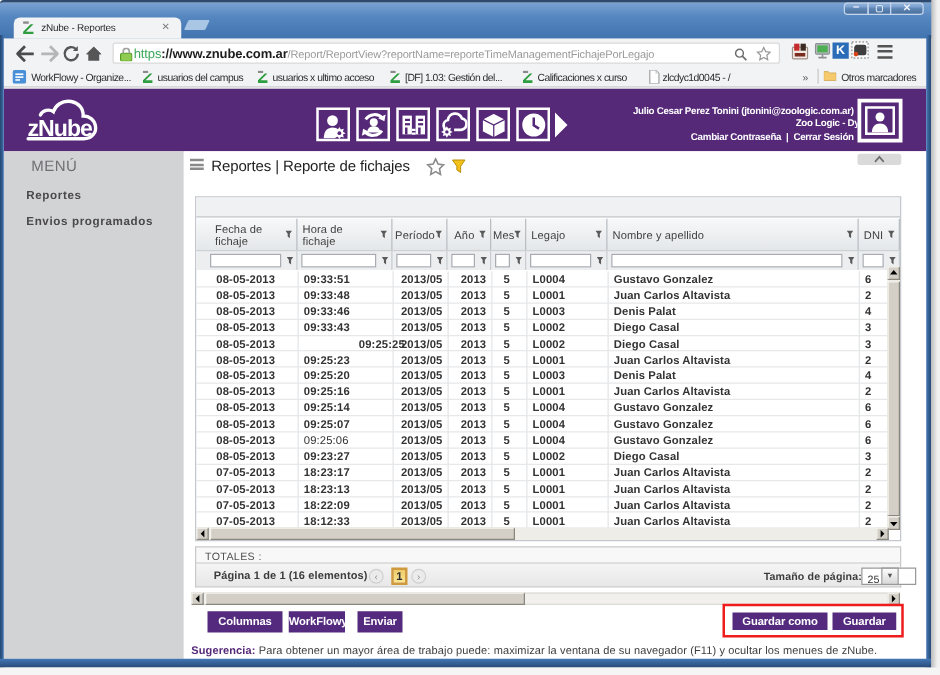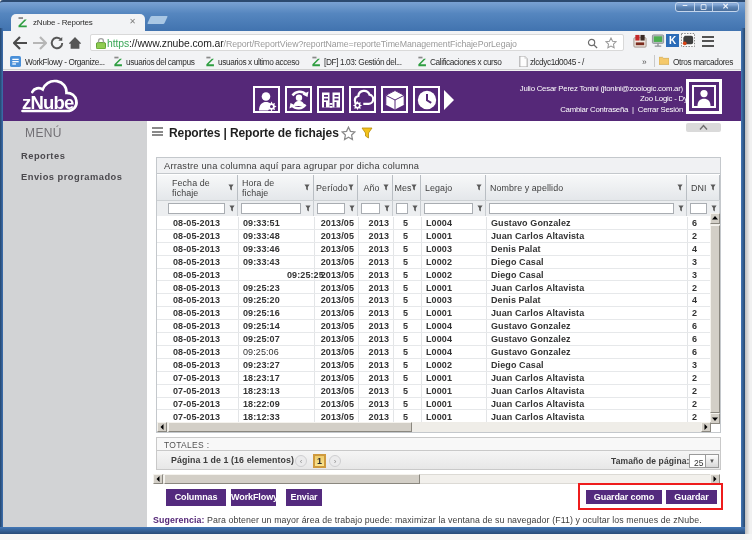--- a/index.html
+++ b/index.html
@@ -33,7 +33,7 @@
 #bookbar { left:2px; top:53px; width:739px; height:17px; background:#f2f3f5; border-bottom:1px solid #cfcfcf; }
 #omni { left:90px; top:34px; width:534px; height:17px; background:#fff; border:1px solid #d9d9d9; border-radius:2px; }
 #omni .url { position:absolute; left:16px; top:2.5px; font-size:9.3px; white-space:nowrap; color:#9a9a9a; letter-spacing:-0.1px; }
-#omni .url b { font-weight:normal; color:#1d1d1d; }
+#omni .url b { font-weight:bold; color:#1d1d1d; }
 #omni .url .grn { color:#3aa757; }
 
 .bmk { position:absolute; top:57px; font-size:8.3px; color:#2d2d2d; white-space:nowrap; letter-spacing:-0.4px; }

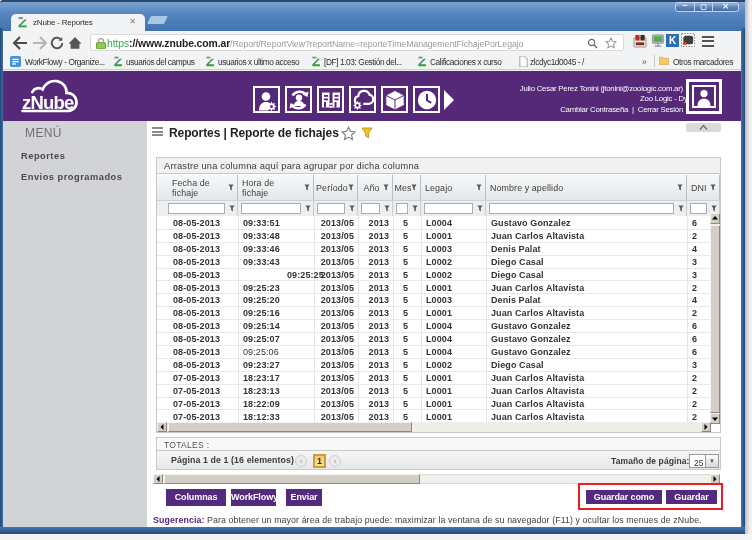--- a/index.html
+++ b/index.html
@@ -49,7 +49,7 @@
 
 
 .hicon { position:absolute; top:86px; width:27px; height:27px; border:2px solid #fff; }
-.hutxt { position:absolute; text-align:left; color:#fff; font-weight:normal; font-size:7.8px; white-space:nowrap; letter-spacing:-0.22px;margin-left:48px; }
+.hutxt { position:absolute; text-align:left; color:#fff; font-weight:bold; font-size:7.8px; white-space:nowrap; letter-spacing:-0.22px;margin-left:48px; }
 
 
 #grid { left:156px; top:157px; width:565px; height:276px; border:1px solid #c4c8cc; background:#fff; }

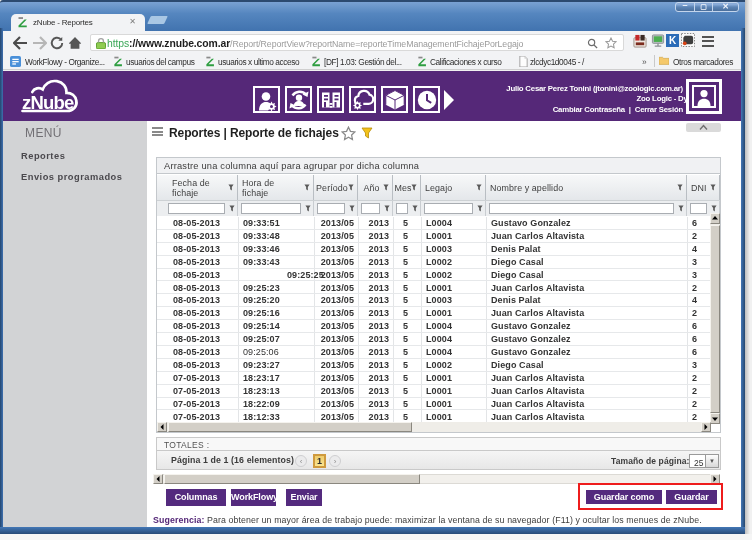--- a/index.html
+++ b/index.html
@@ -212,7 +212,7 @@
 <div class="abs" style="left:152px;top:127px;width:11px;height:9px;border-top:2px solid #8a8a8a;border-bottom:2px solid #8a8a8a;">
     <div style="margin-top:1.5px;height:2px;background:#8a8a8a;"></div>
   </div>
-<div class="abs" style="left:169px;top:126px;font-size:12px;font-weight:bold;color:#1f1f1f;letter-spacing:-0.1px;">Reportes | Reporte de fichajes</div>
+<div class="abs" style="left:169px;top:126px;font-size:12px;font-weight:normal;color:#1f1f1f;letter-spacing:-0.1px;">Reportes | Reporte de fichajes</div>
 <svg class="abs" style="left:341px;top:126px" width="15" height="15" viewBox="0 0 13 13">
     <path d="M6.5 1l1.7 3.6 3.8.5-2.8 2.7.7 3.9-3.4-1.9-3.4 1.9.7-3.9L1 5.1l3.8-.5z" fill="none" stroke="#8a8a8a" stroke-width="1.1"></path>
   </svg>

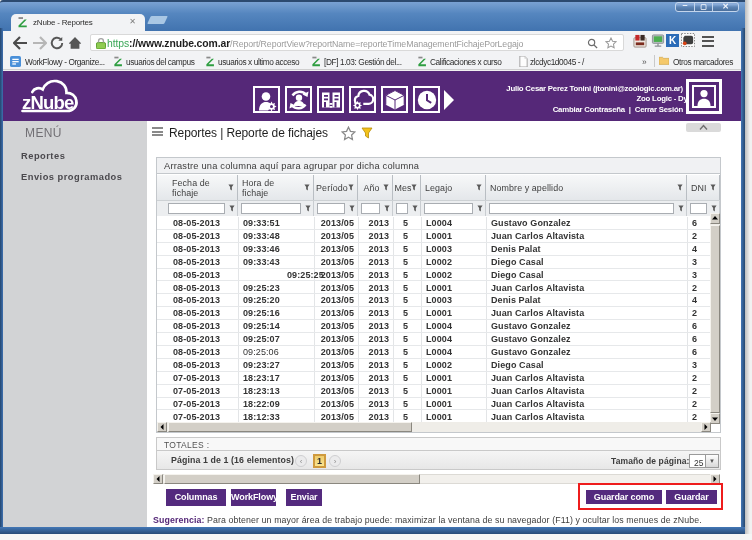--- a/index.html
+++ b/index.html
@@ -228,7 +228,6 @@
 <div id="grid" class="abs">
 
   <div style="position:absolute;left:0;top:0;width:563px;height:16px;background:#f0f1f3;border-bottom:1px solid #c4c8cc;"></div>
-  <div style="position:absolute;left:7px;top:3px;font-size:9.3px;color:#3c3c3c;letter-spacing:0.2px;">Arrastre una columna aquí para agrupar por dicha columna</div>
 
   <div id="gh" style="position:absolute;left:0;top:17px;width:563px;height:25px;background:linear-gradient(#f7f8f9,#e4e7ea);">
       <div style="position:absolute;left:0px;top:0;width:81px;height:25px;border-right:1px solid #b9bec3;">

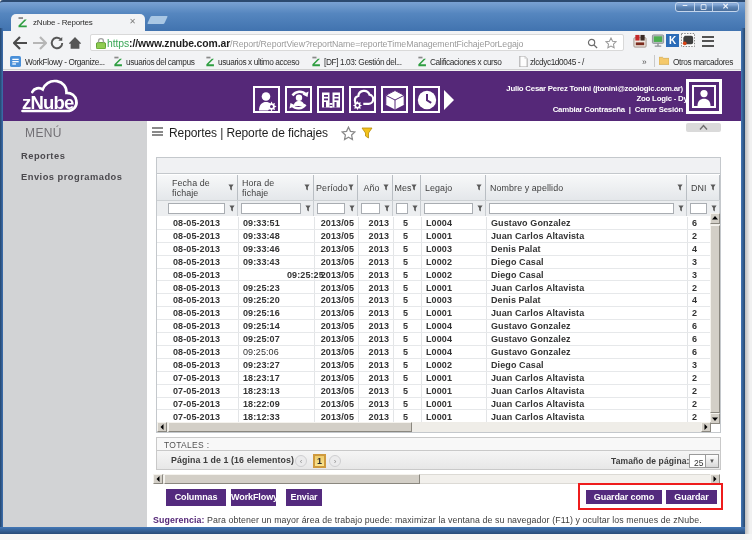--- a/index.html
+++ b/index.html
@@ -536,7 +536,7 @@
   <div style="position:absolute;left:156px;top:2.5px;width:13px;height:14px;background:linear-gradient(#eecb6b,#fae590);border:2px solid #cf9a3e;color:#2f2f2f;text-align:center;font-size:9px;font-weight:bold;line-height:10px;">1</div>
   <div style="position:absolute;left:172px;top:3.5px;width:12px;height:12px;border-radius:50%;background:#ebebec;border:1px solid #cfcfd1;color:#8f8f8f;text-align:center;font-size:8px;line-height:11px;">›</div>
   <div style="position:absolute;left:454px;top:5px;font-size:8.5px;font-weight:bold;color:#3c3c3c;letter-spacing:0.1px;">Tamaño de página:</div>
-  <div style="position:absolute;left:532px;top:3px;width:30px;height:14px;background:#fff;border:1px solid #9a9a9a;font-size:8.5px;color:#333;padding:2.5px 0 0 4px;">25</div>
+  <div style="position:absolute;left:532px;top:3px;width:44px;height:14px;background:#fff;border:1px solid #9a9a9a;font-size:8.5px;color:#333;padding:2.5px 0 0 4px;">25</div>
   <div style="position:absolute;left:548px;top:3px;width:14px;height:14px;background:linear-gradient(#fdfdfd,#d8d8d8);border:1px solid #9a9a9a;color:#555;font-size:6px;text-align:center;line-height:13px;">▼</div>
 </div>
 

